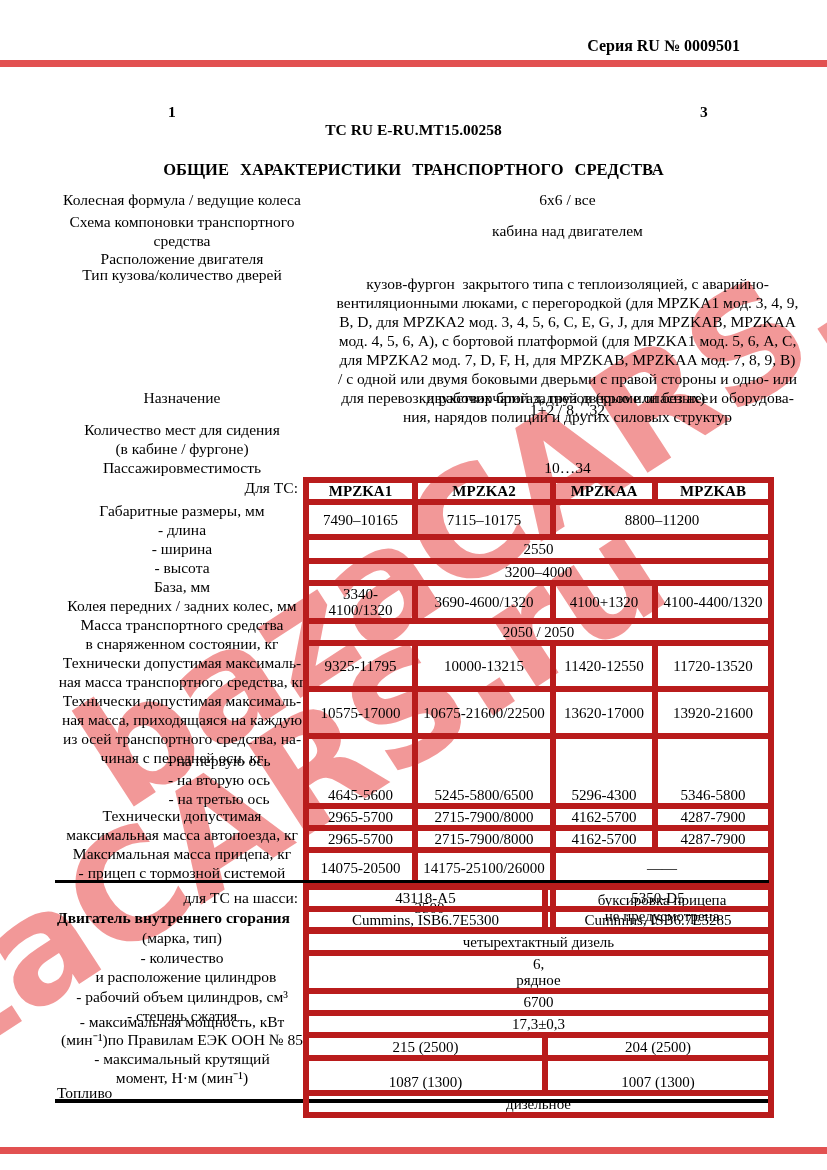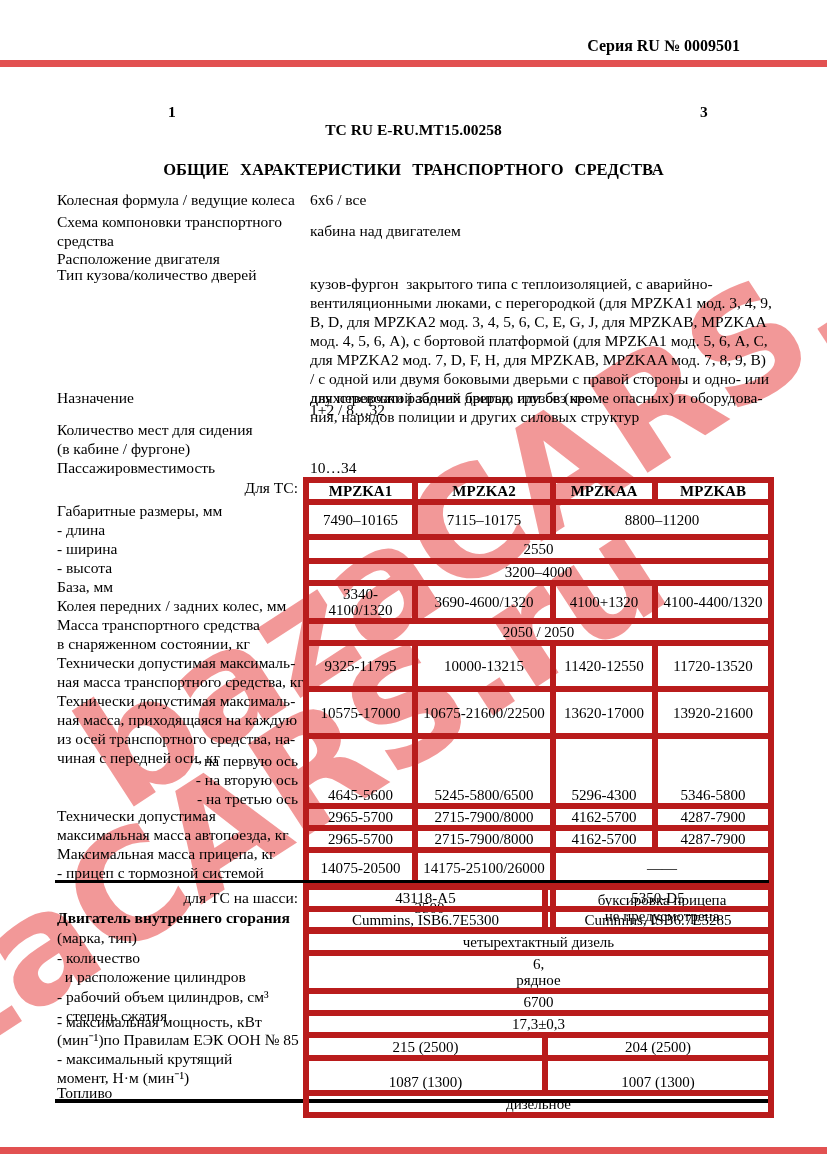--- a/index.html
+++ b/index.html
@@ -13,7 +13,7 @@
   .bold{font-weight:bold;}
   .center{text-align:center;}
   .right{text-align:right;}
-  .ml{white-space:pre-wrap;}
+  .ml{white-space:pre-wrap;text-align:center;}
   .lbl{left:57px; width:250px;}
   .val{left:310px; width:515px;}
   .content{position:absolute; inset:0; z-index:2;}

